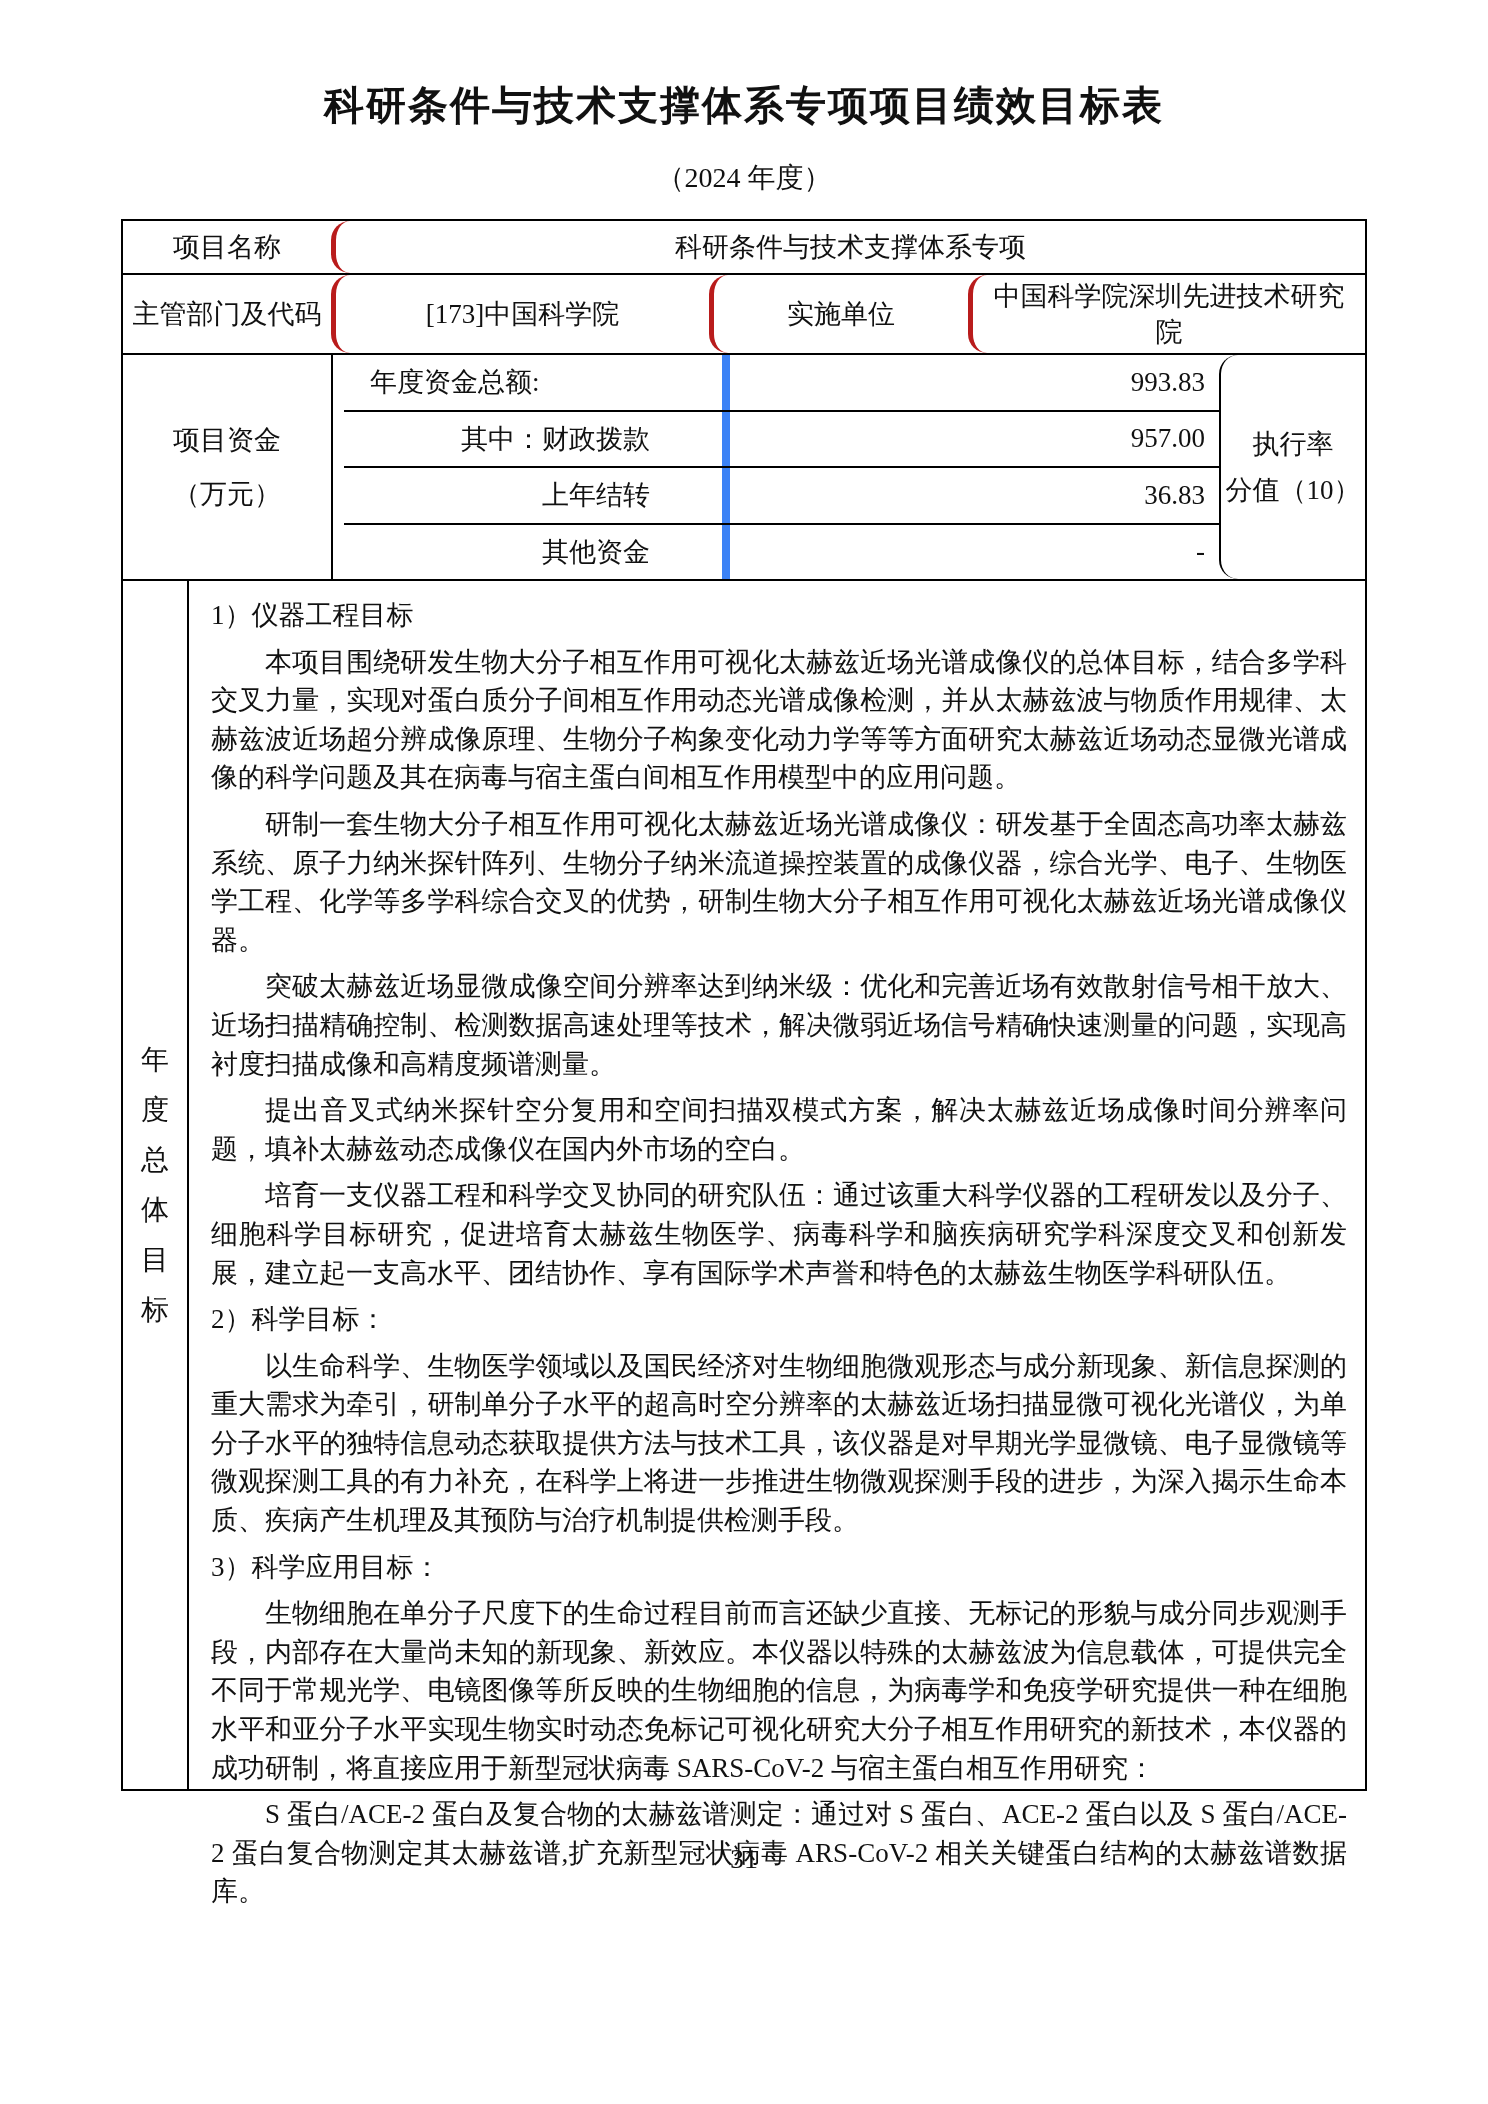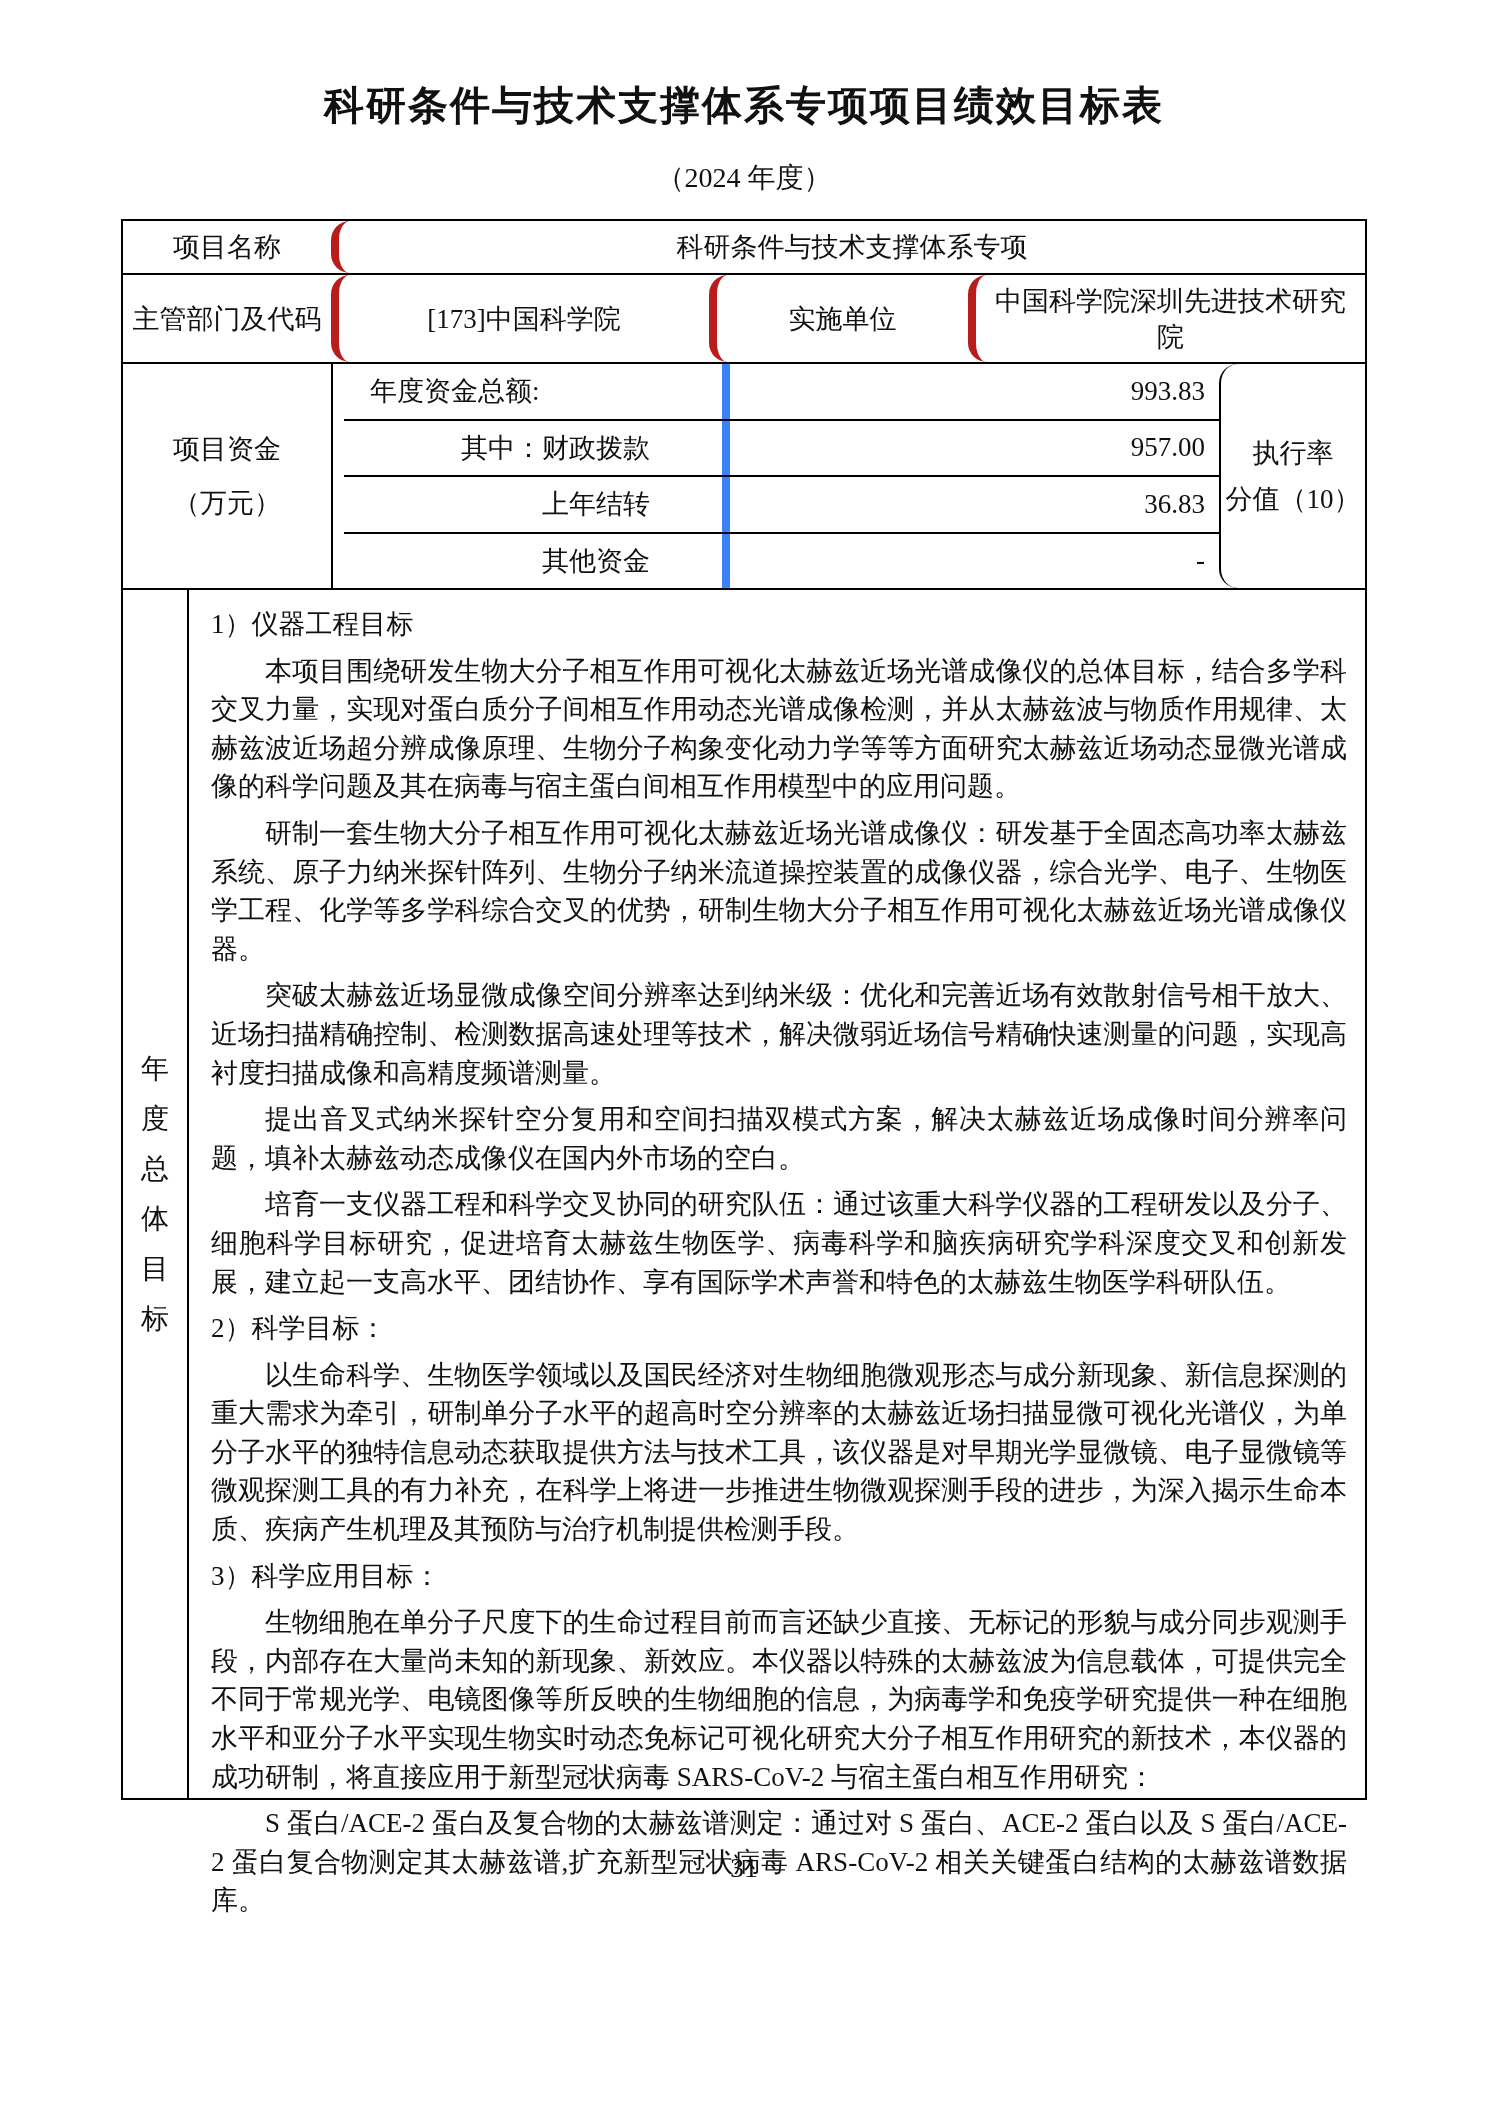--- a/index.html
+++ b/index.html
@@ -37,7 +37,7 @@
   .row { display:flex; align-items:stretch; }
   .row + .row { border-top:2px solid #000; }
   .cell { display:flex; align-items:center; justify-content:center; text-align:center;border-radius:19px; }
-  .cell + .cell, .bl { border-left:8px solid #b91c1c; }
+  .cell + .cell, .bl { border-left:5px solid #b91c1c; }
 
   
   .r1 { height:52px; }

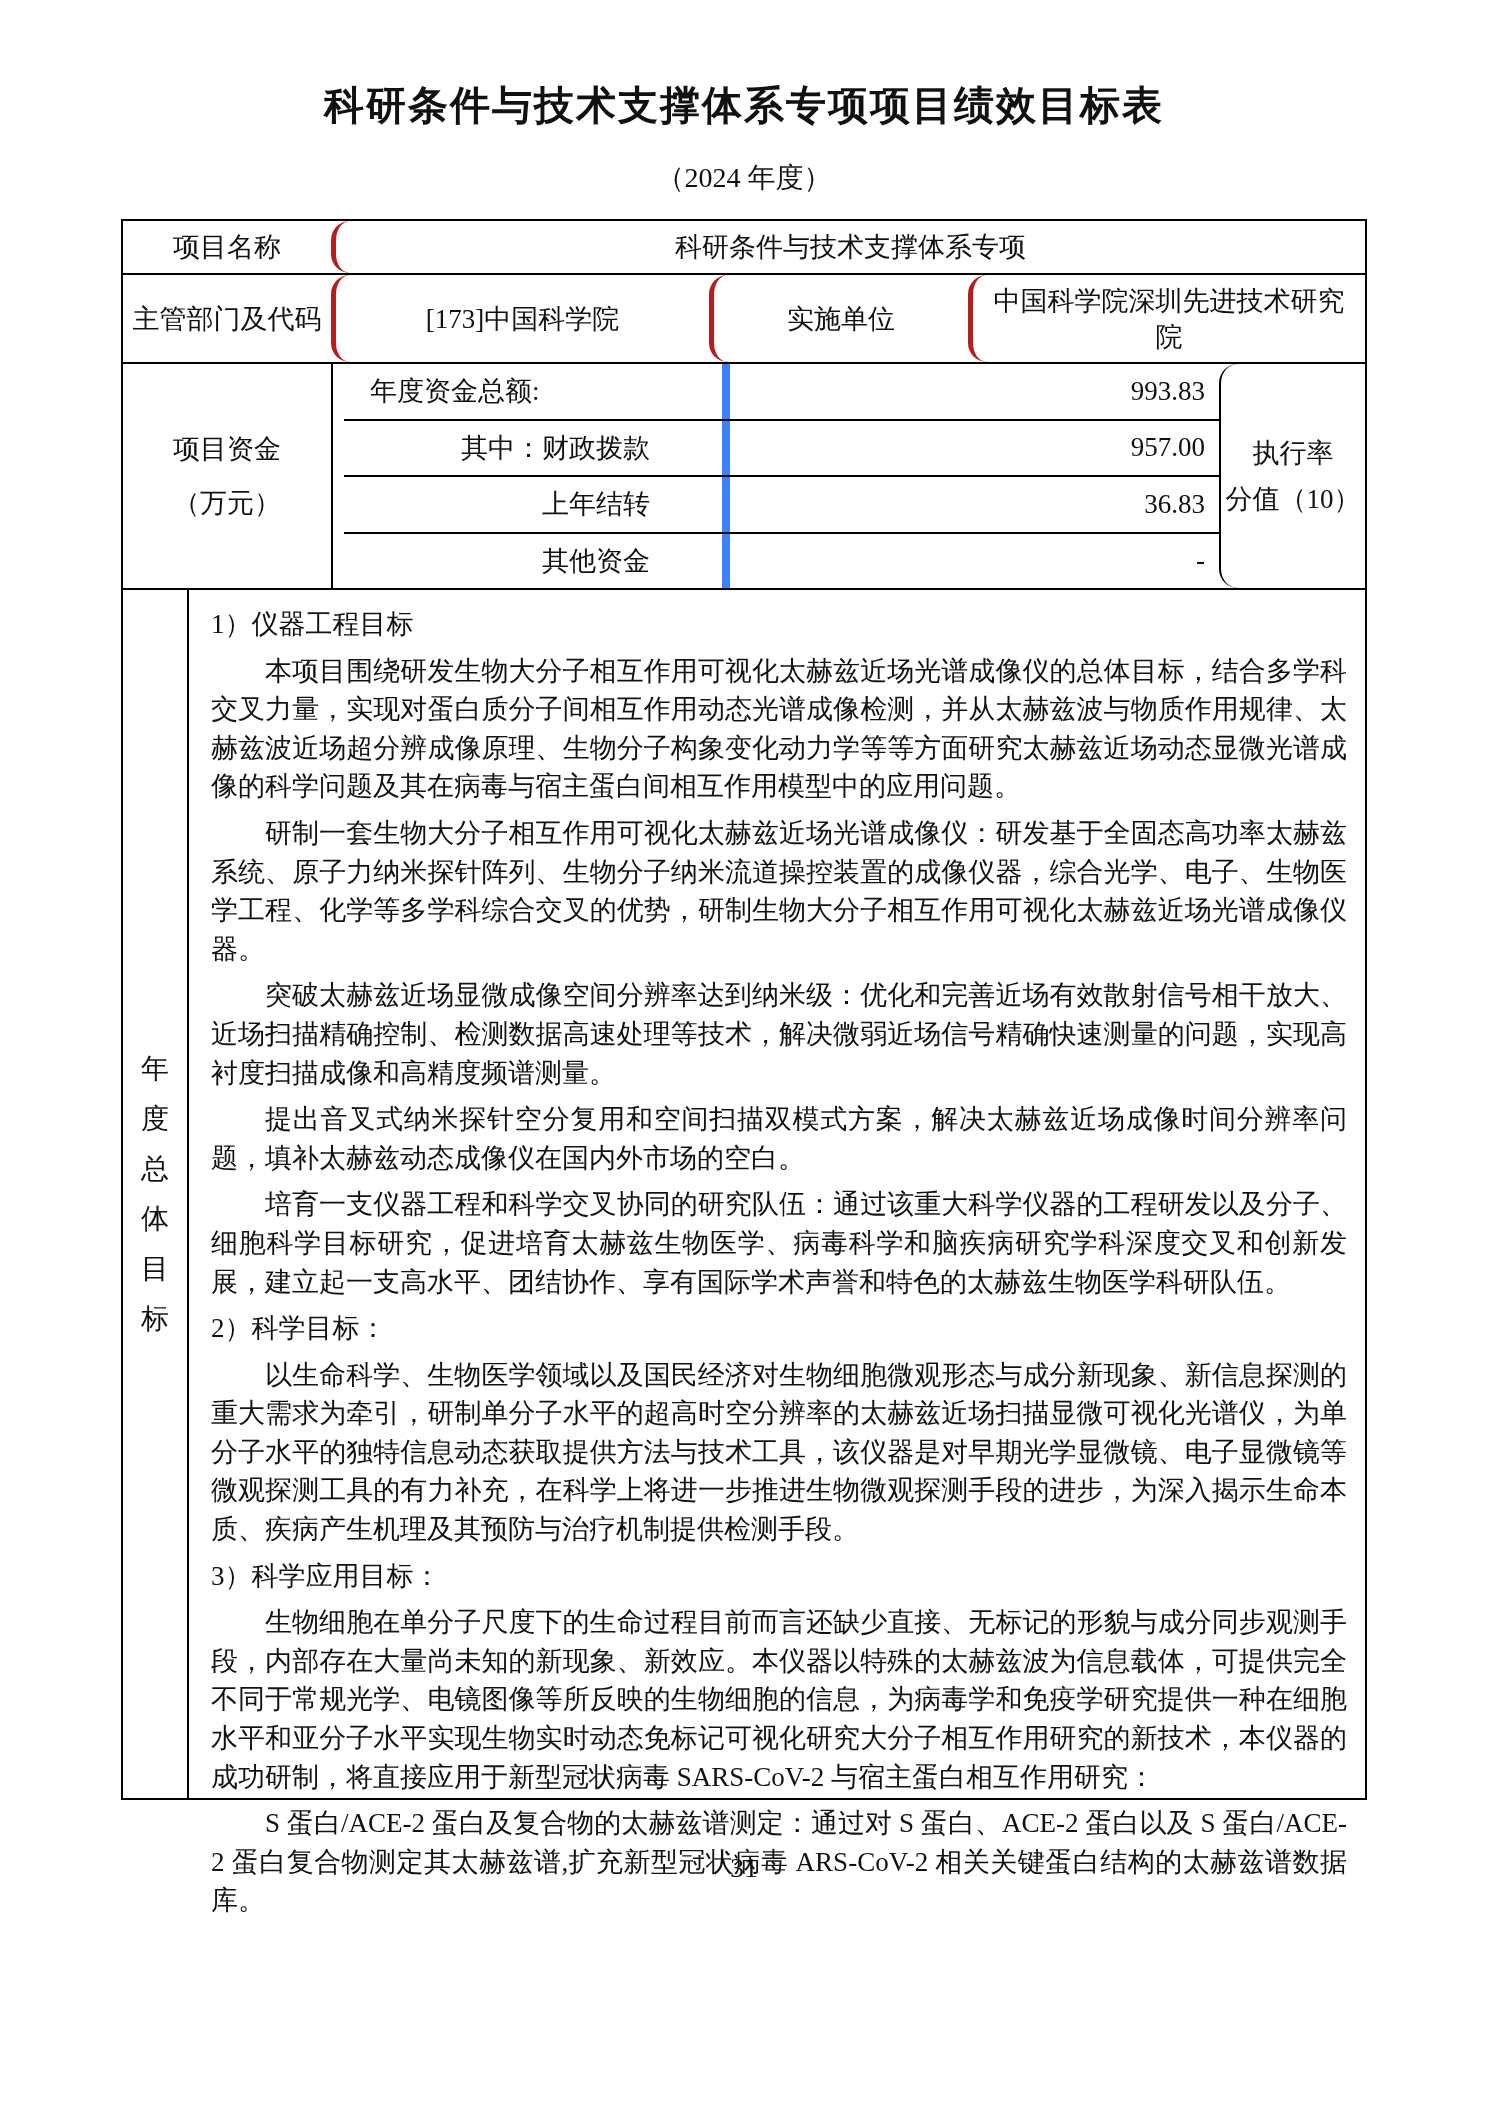--- a/index.html
+++ b/index.html
@@ -45,7 +45,7 @@
   .r1 .c2 { flex:1; }
 
   
-  .r2 { height:89px; }
+  .r2 { height:80px; }
   .r2 .c1 { flex:0 0 208px; padding:0 9px; }
   .r2 .c2 { flex:0 0 378px; }
   .r2 .c3 { flex:0 0 259px; }

